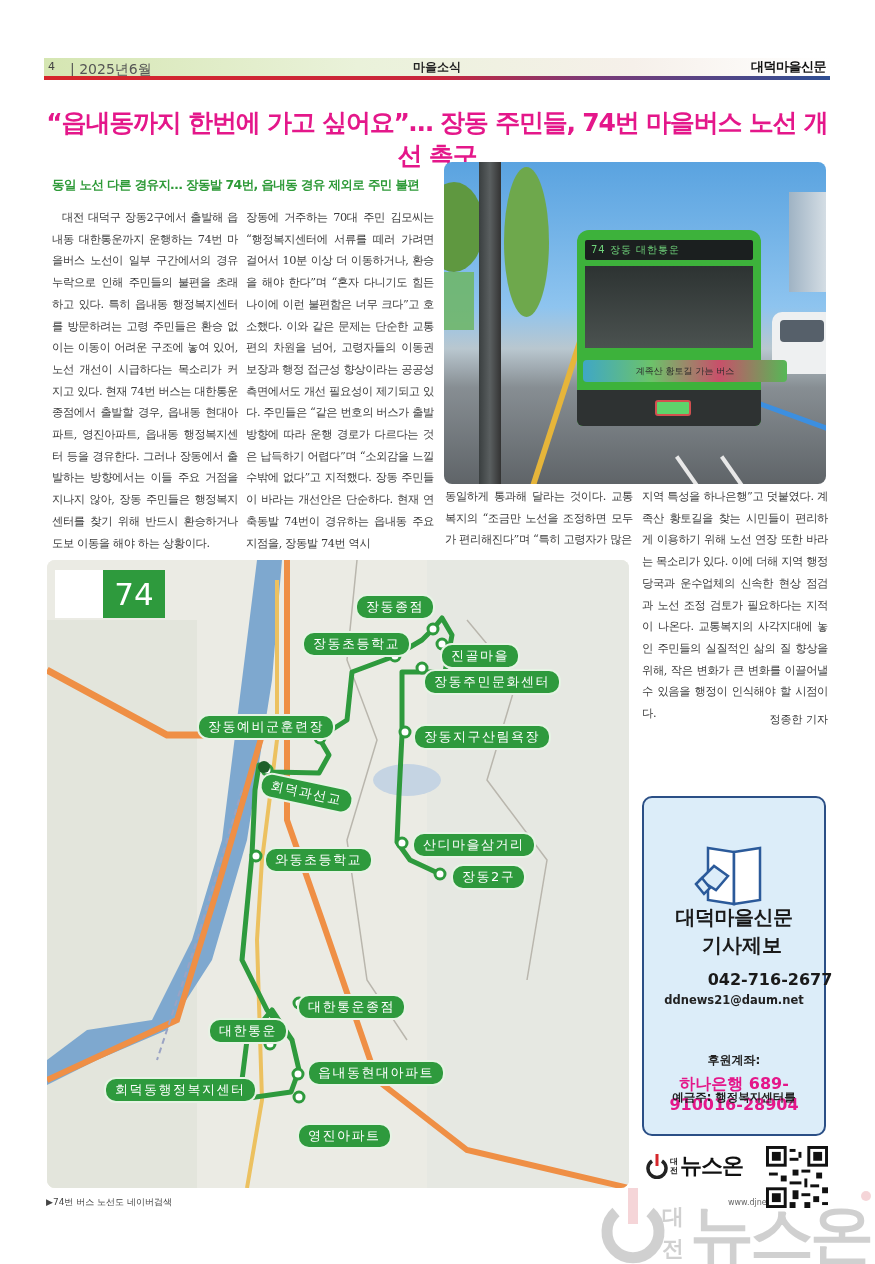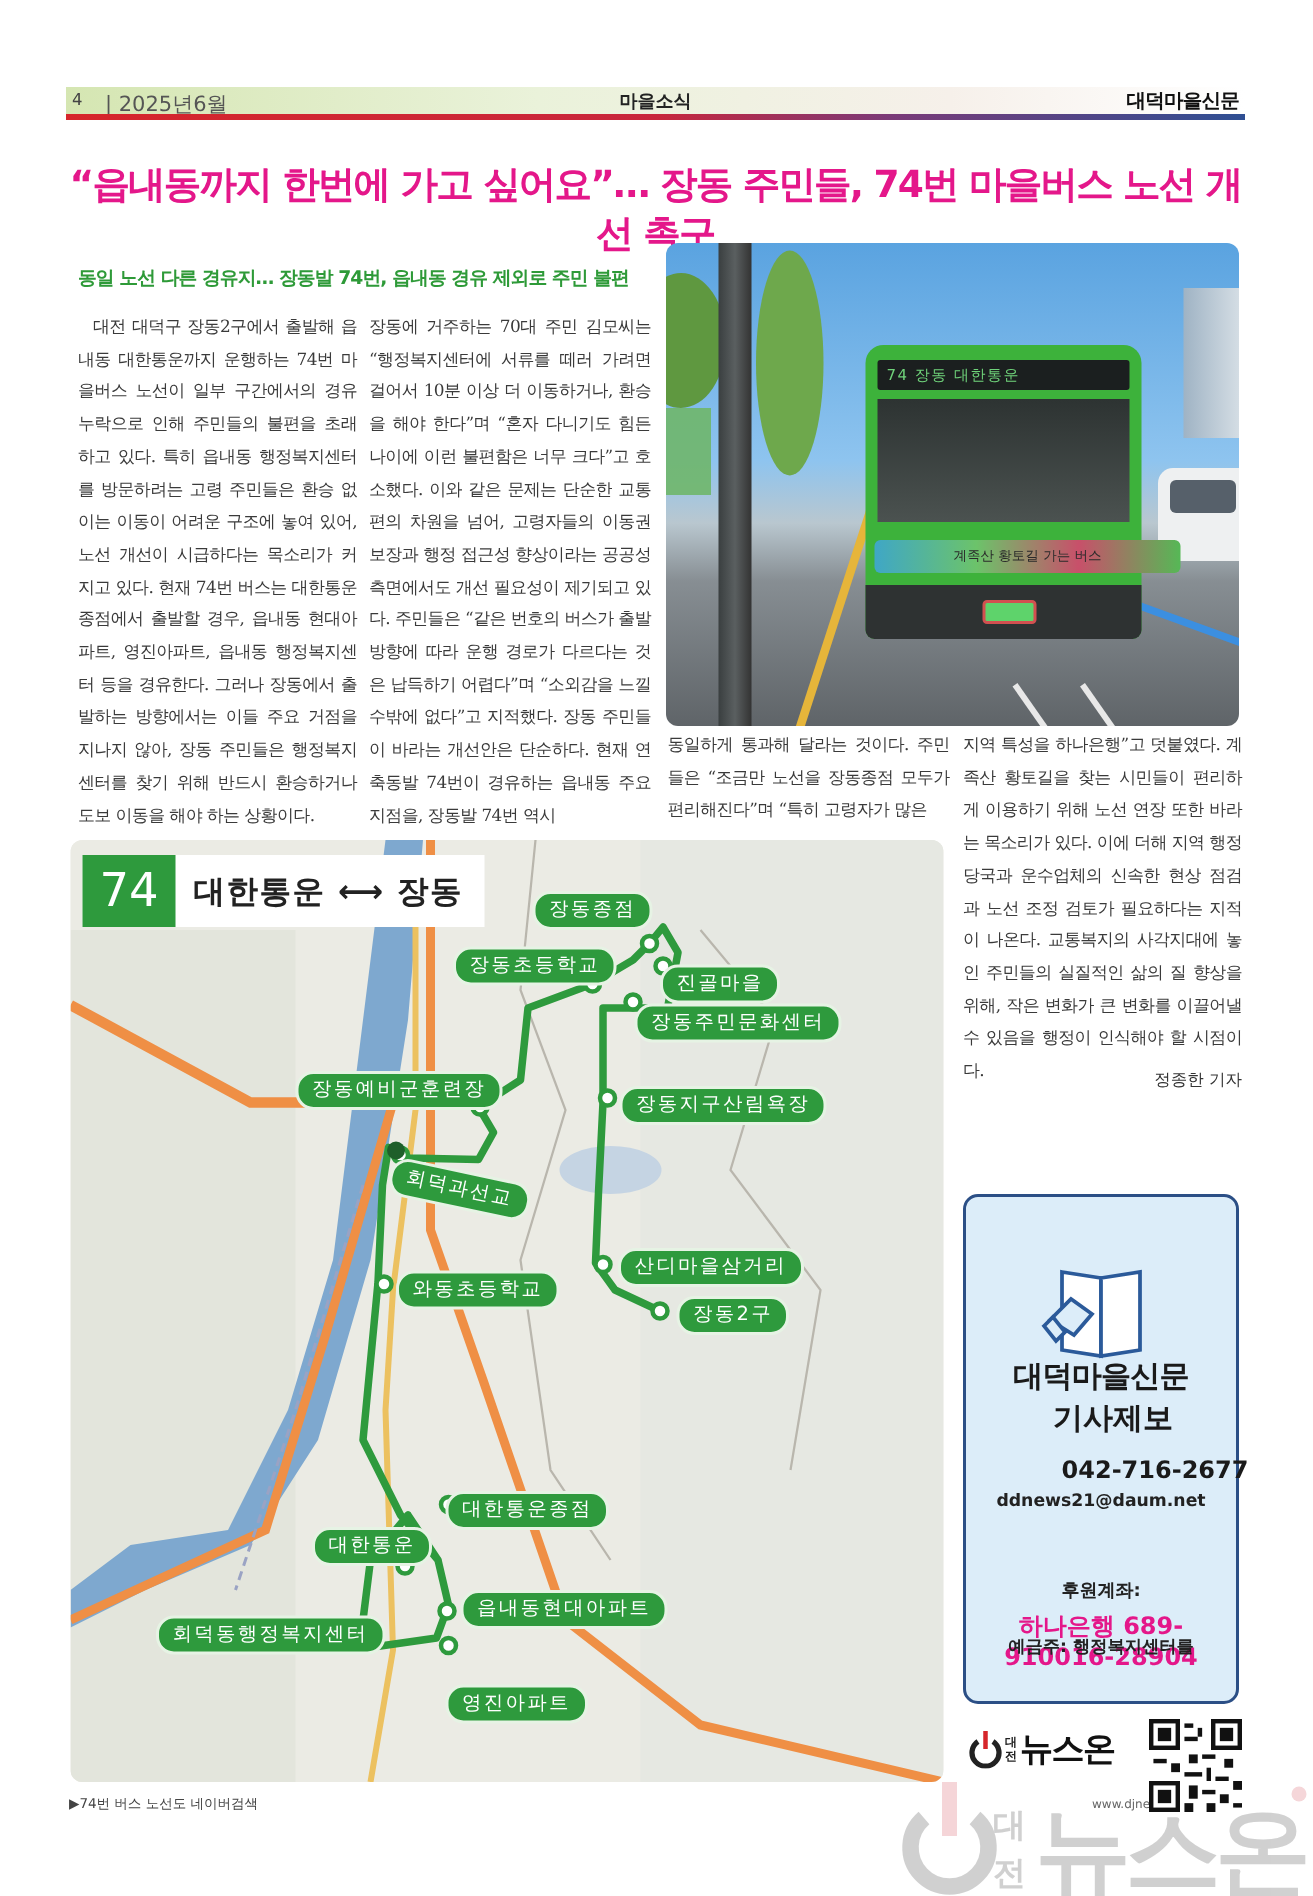--- a/index.html
+++ b/index.html
@@ -99,7 +99,7 @@
 
 <p class="col col1">대전 대덕구 장동2구에서 출발해 읍내동 대한통운까지 운행하는 74번 마을버스 노선이 일부 구간에서의 경유 누락으로 인해 주민들의 불편을 초래하고 있다. 특히 읍내동 행정복지센터를 방문하려는 고령 주민들은 환승 없이는 이동이 어려운 구조에 놓여 있어, 노선 개선이 시급하다는 목소리가 커지고 있다. 현재 74번 버스는 대한통운 종점에서 출발할 경우, 읍내동 현대아파트, 영진아파트, 읍내동 행정복지센터 등을 경유한다. 그러나 장동에서 출발하는 방향에서는 이들 주요 거점을 지나지 않아, 장동 주민들은 행정복지센터를 찾기 위해 반드시 환승하거나 도보 이동을 해야 하는 상황이다.</p>
 <p class="col col2">장동에 거주하는 70대 주민 김모씨는 “행정복지센터에 서류를 떼러 가려면 걸어서 10분 이상 더 이동하거나, 환승을 해야 한다”며 “혼자 다니기도 힘든 나이에 이런 불편함은 너무 크다”고 호소했다. 이와 같은 문제는 단순한 교통편의 차원을 넘어, 고령자들의 이동권 보장과 행정 접근성 향상이라는 공공성 측면에서도 개선 필요성이 제기되고 있다. 주민들은 “같은 번호의 버스가 출발 방향에 따라 운행 경로가 다르다는 것은 납득하기 어렵다”며 “소외감을 느낄 수밖에 없다”고 지적했다. 장동 주민들이 바라는 개선안은 단순하다. 현재 연축동발 74번이 경유하는 읍내동 주요 지점을, 장동발 74번 역시</p>
-<p class="col col3">동일하게 통과해 달라는 것이다. 주민들은 “조금만 노선을 장동종점 모두가 편리해진다”며 “특히 고령자가 많은</p>
+<p class="col col3">동일하게 통과해 달라는 것이다. 교통복지의 “조금만 노선을 조정하면 모두가 편리해진다”며 “특히 고령자가 많은</p>
 <p class="col col4">지역 특성을 하나은행”고 덧붙였다. 계족산 황토길을 찾는 시민들이 편리하게 이용하기 위해 노선 연장 또한 바라는 목소리가 있다. 이에 더해 지역 행정당국과 운수업체의 신속한 현상 점검과 노선 조정 검토가 필요하다는 지적이 나온다. 교통복지의 사각지대에 놓인 주민들의 실질적인 삶의 질 향상을 위해, 작은 변화가 큰 변화를 이끌어낼 수 있음을 행정이 인식해야 할 시점이다.</p>
 <div class="byline">정종한 기자</div>
 

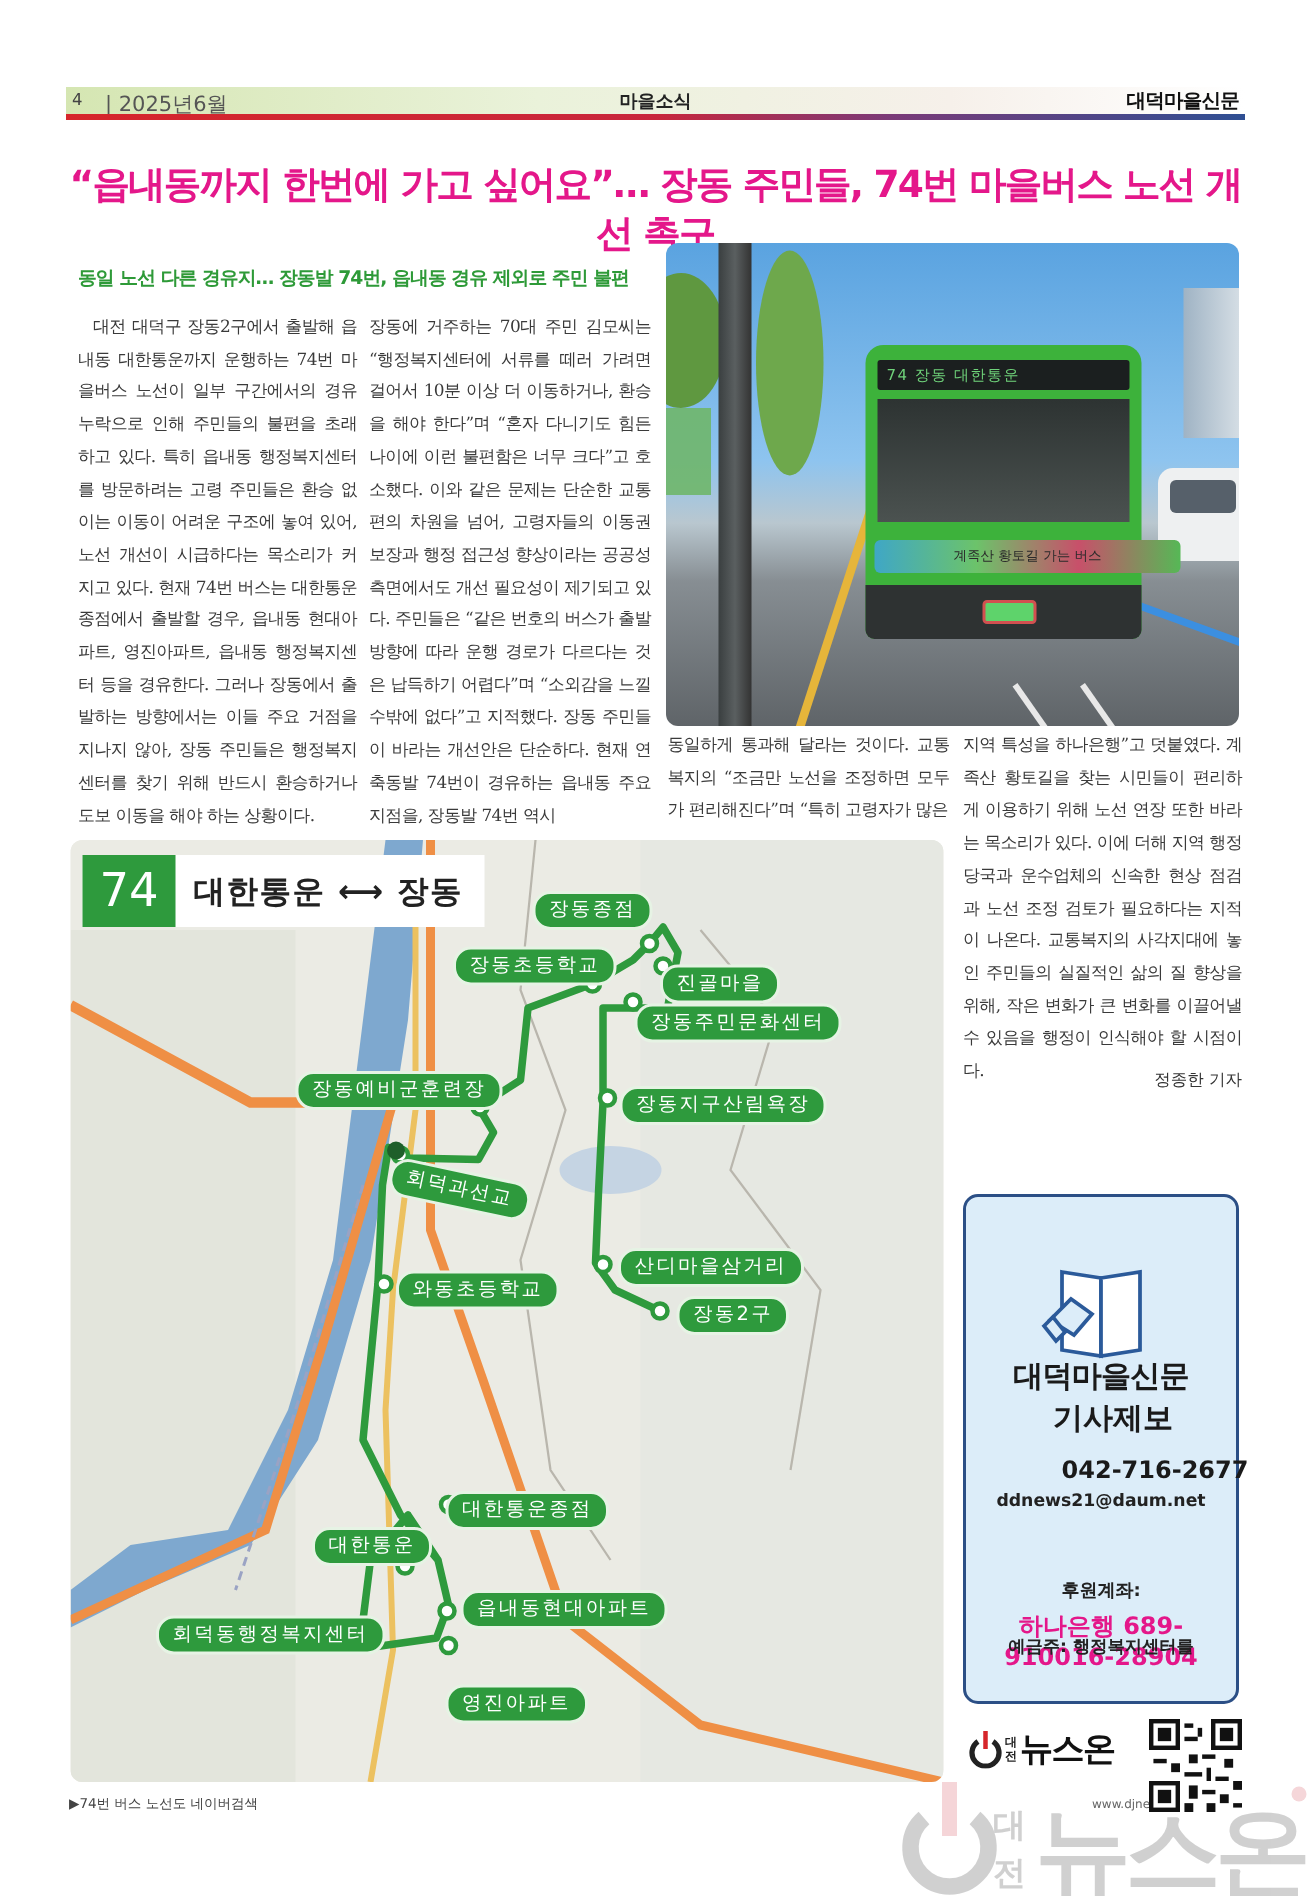--- a/index.html
+++ b/index.html
@@ -57,7 +57,7 @@
   .map { position: absolute; left: 47px; top: 560px; width: 582px; height: 628px; border-radius: 8px; overflow: hidden; background: #ecece6; }
   .map svg.base { position: absolute; left: 0; top: 0; }
   .route-box { position: absolute; left: 8px; top: 10px; height: 48px; display: flex; background: #fff; }
-  .route-num { width: 62px; height: 48px; background: #2e9a3d; color: #fff; font-size: 31px; text-align: center; line-height: 48px; }
+  .route-num { width: 62px; height: 48px; background: #2e9a3d; color: #fff; font-size: 31px; text-align: center; line-height: 48px; margin-left: 48px; }
   .route-desc { padding: 0 14px 0 12px; font-size: 21px; line-height: 48px; color: #222; font-weight: bold; letter-spacing: 1px; white-space: nowrap; }
   .stop { position: absolute; background: #2e9a3d; color: #fff; font-size: 13px; padding: 3px 9px; border-radius: 12px; white-space: nowrap;
     border: 2px solid #e6f3e4; letter-spacing: 1.5px; line-height: 16px; }

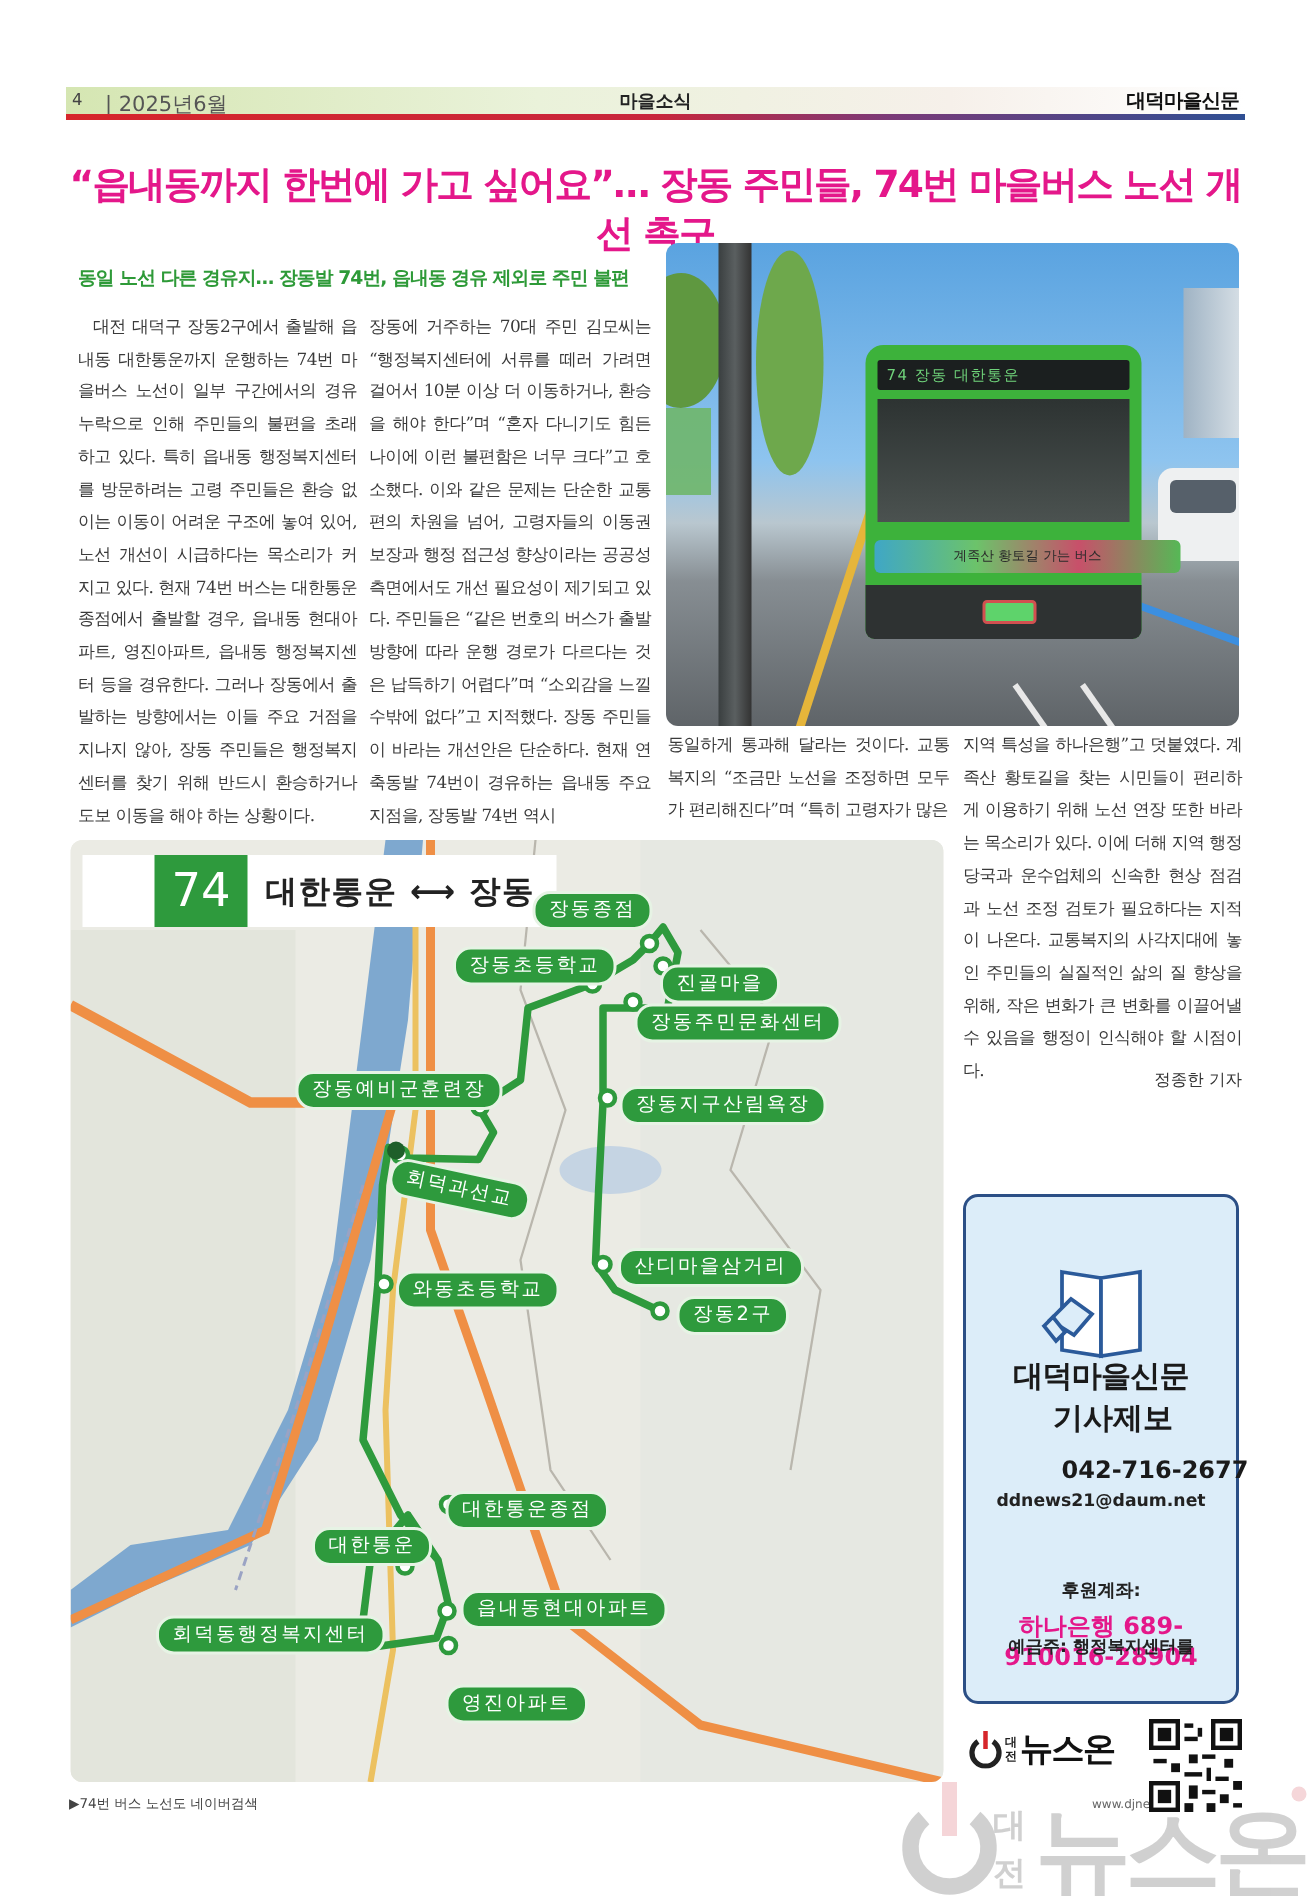--- a/index.html
+++ b/index.html
@@ -166,11 +166,6 @@
 
   <div class="route-box">
     <div class="route-num">74</div>
-    <div class="route-desc">
-      <span>대한통운</span>
-      <span>⟷</span>
-      <span>장동</span>
-    </div>
   </div>
 
   <div class="stop" style="left:308px;top:34px;">장동종점</div>

